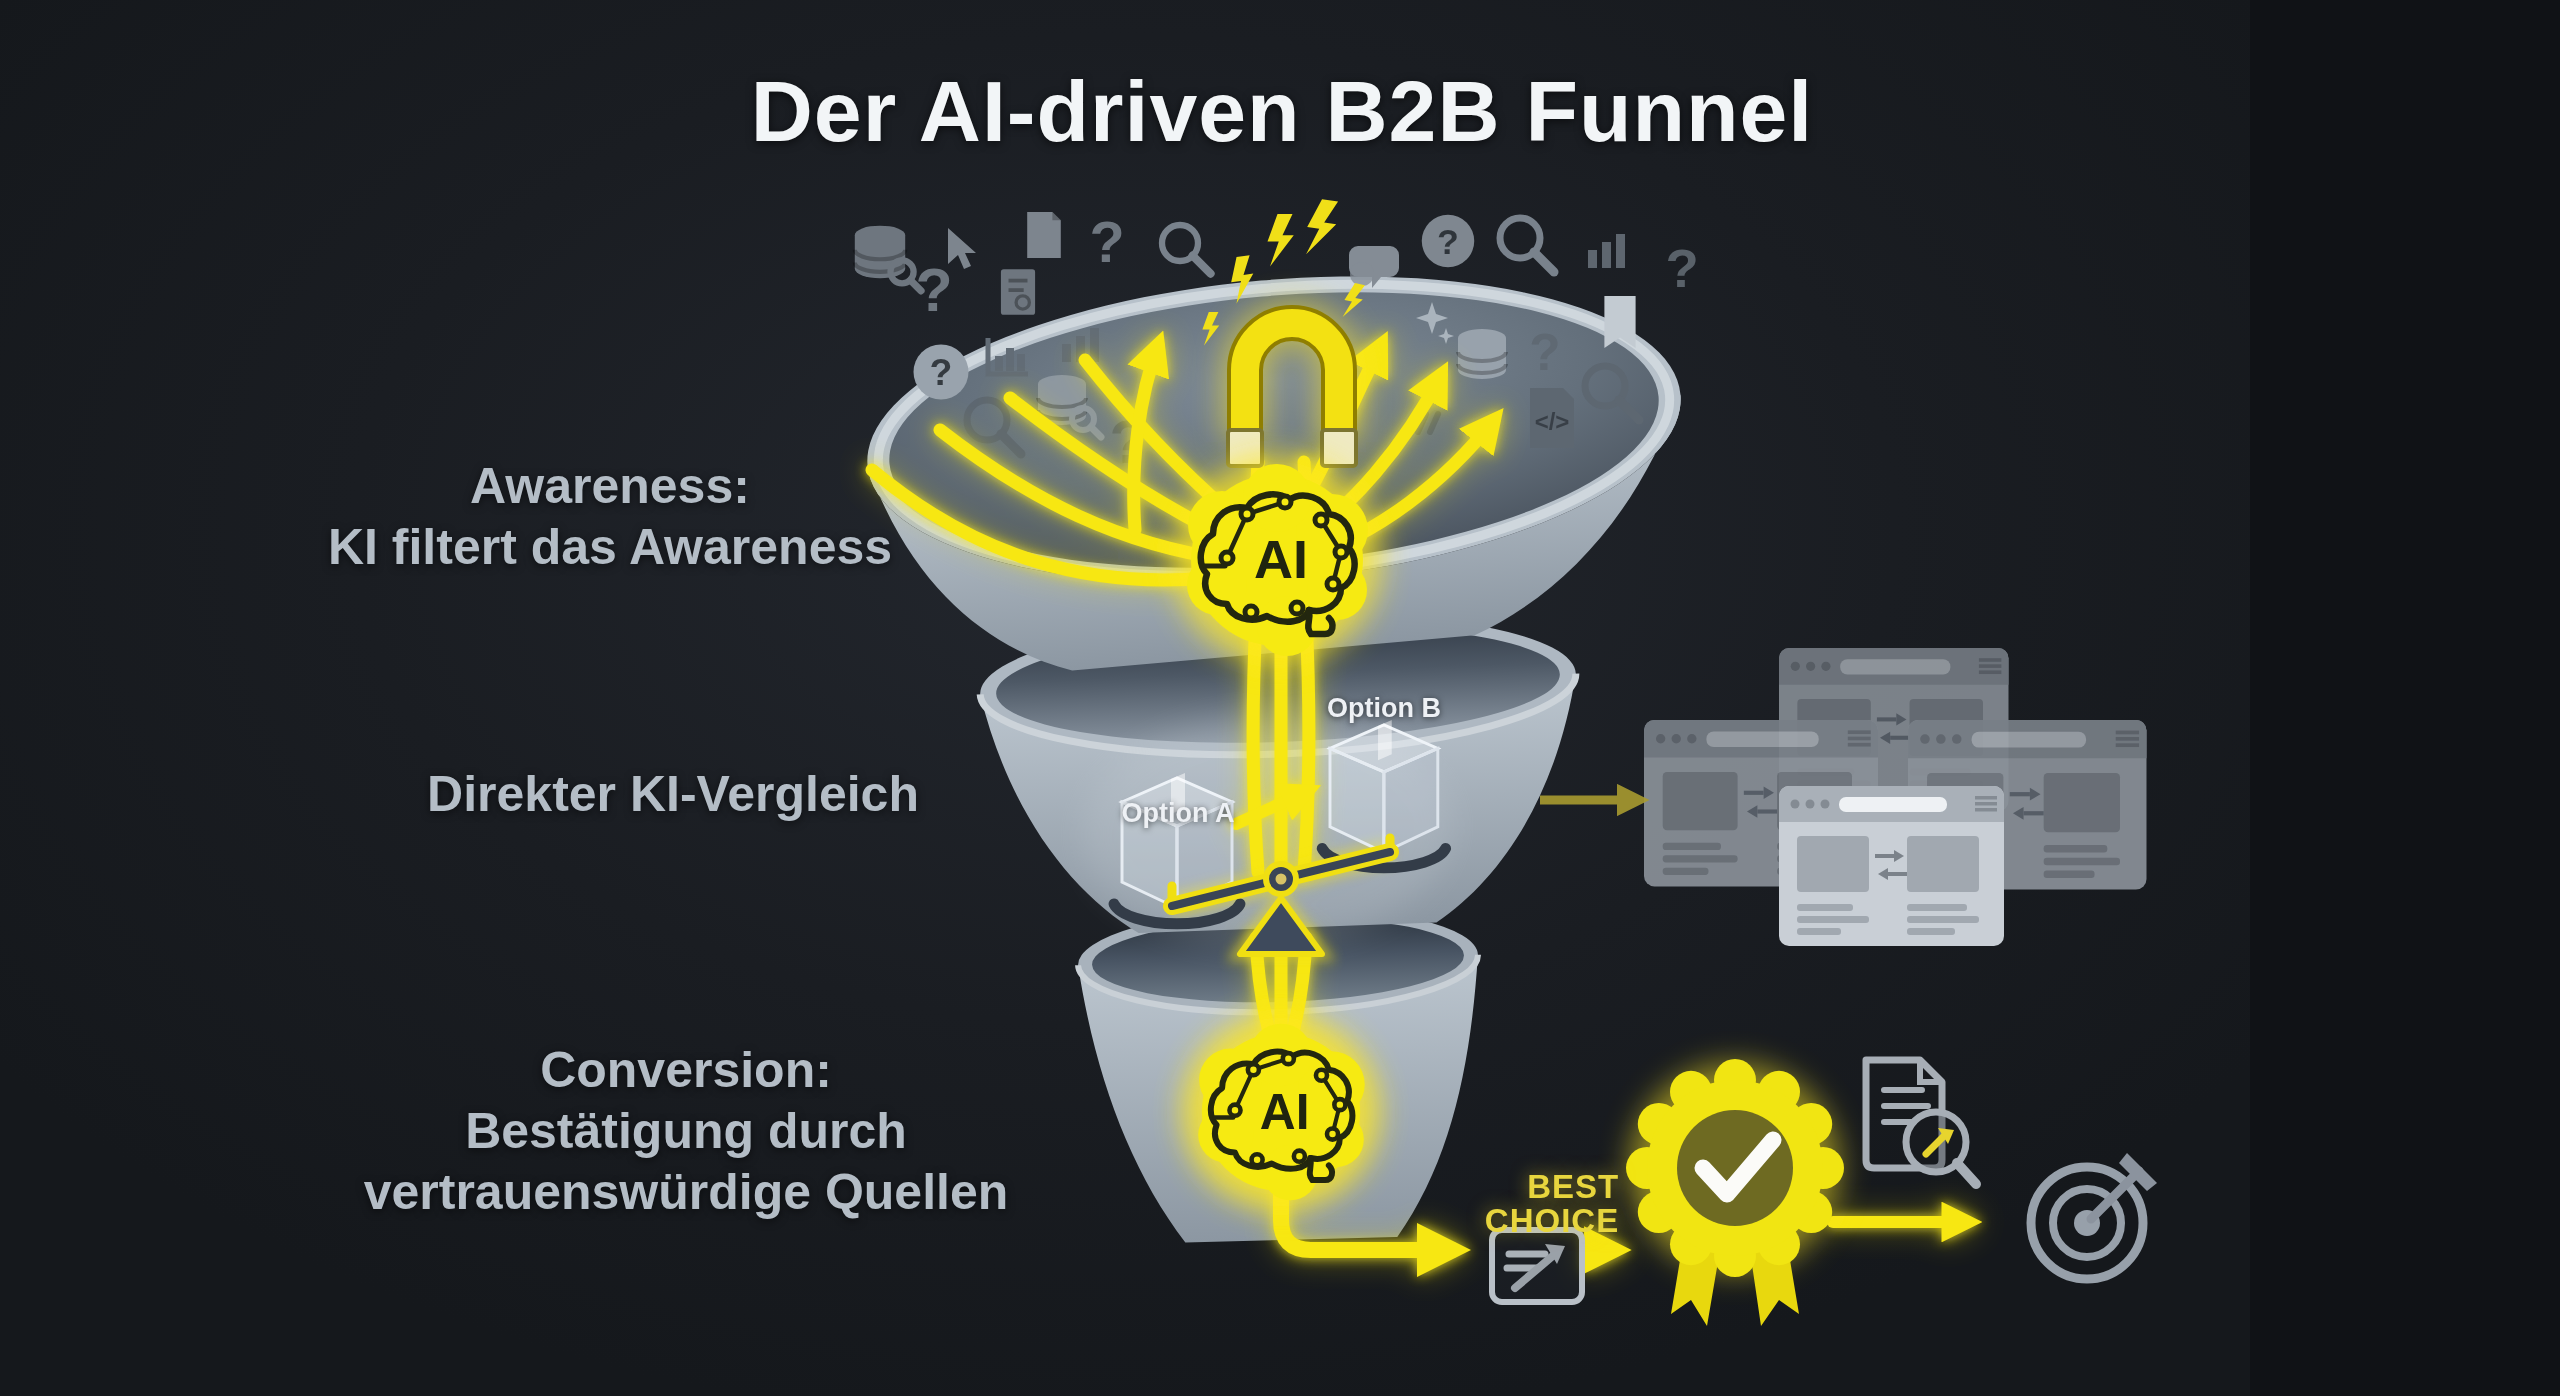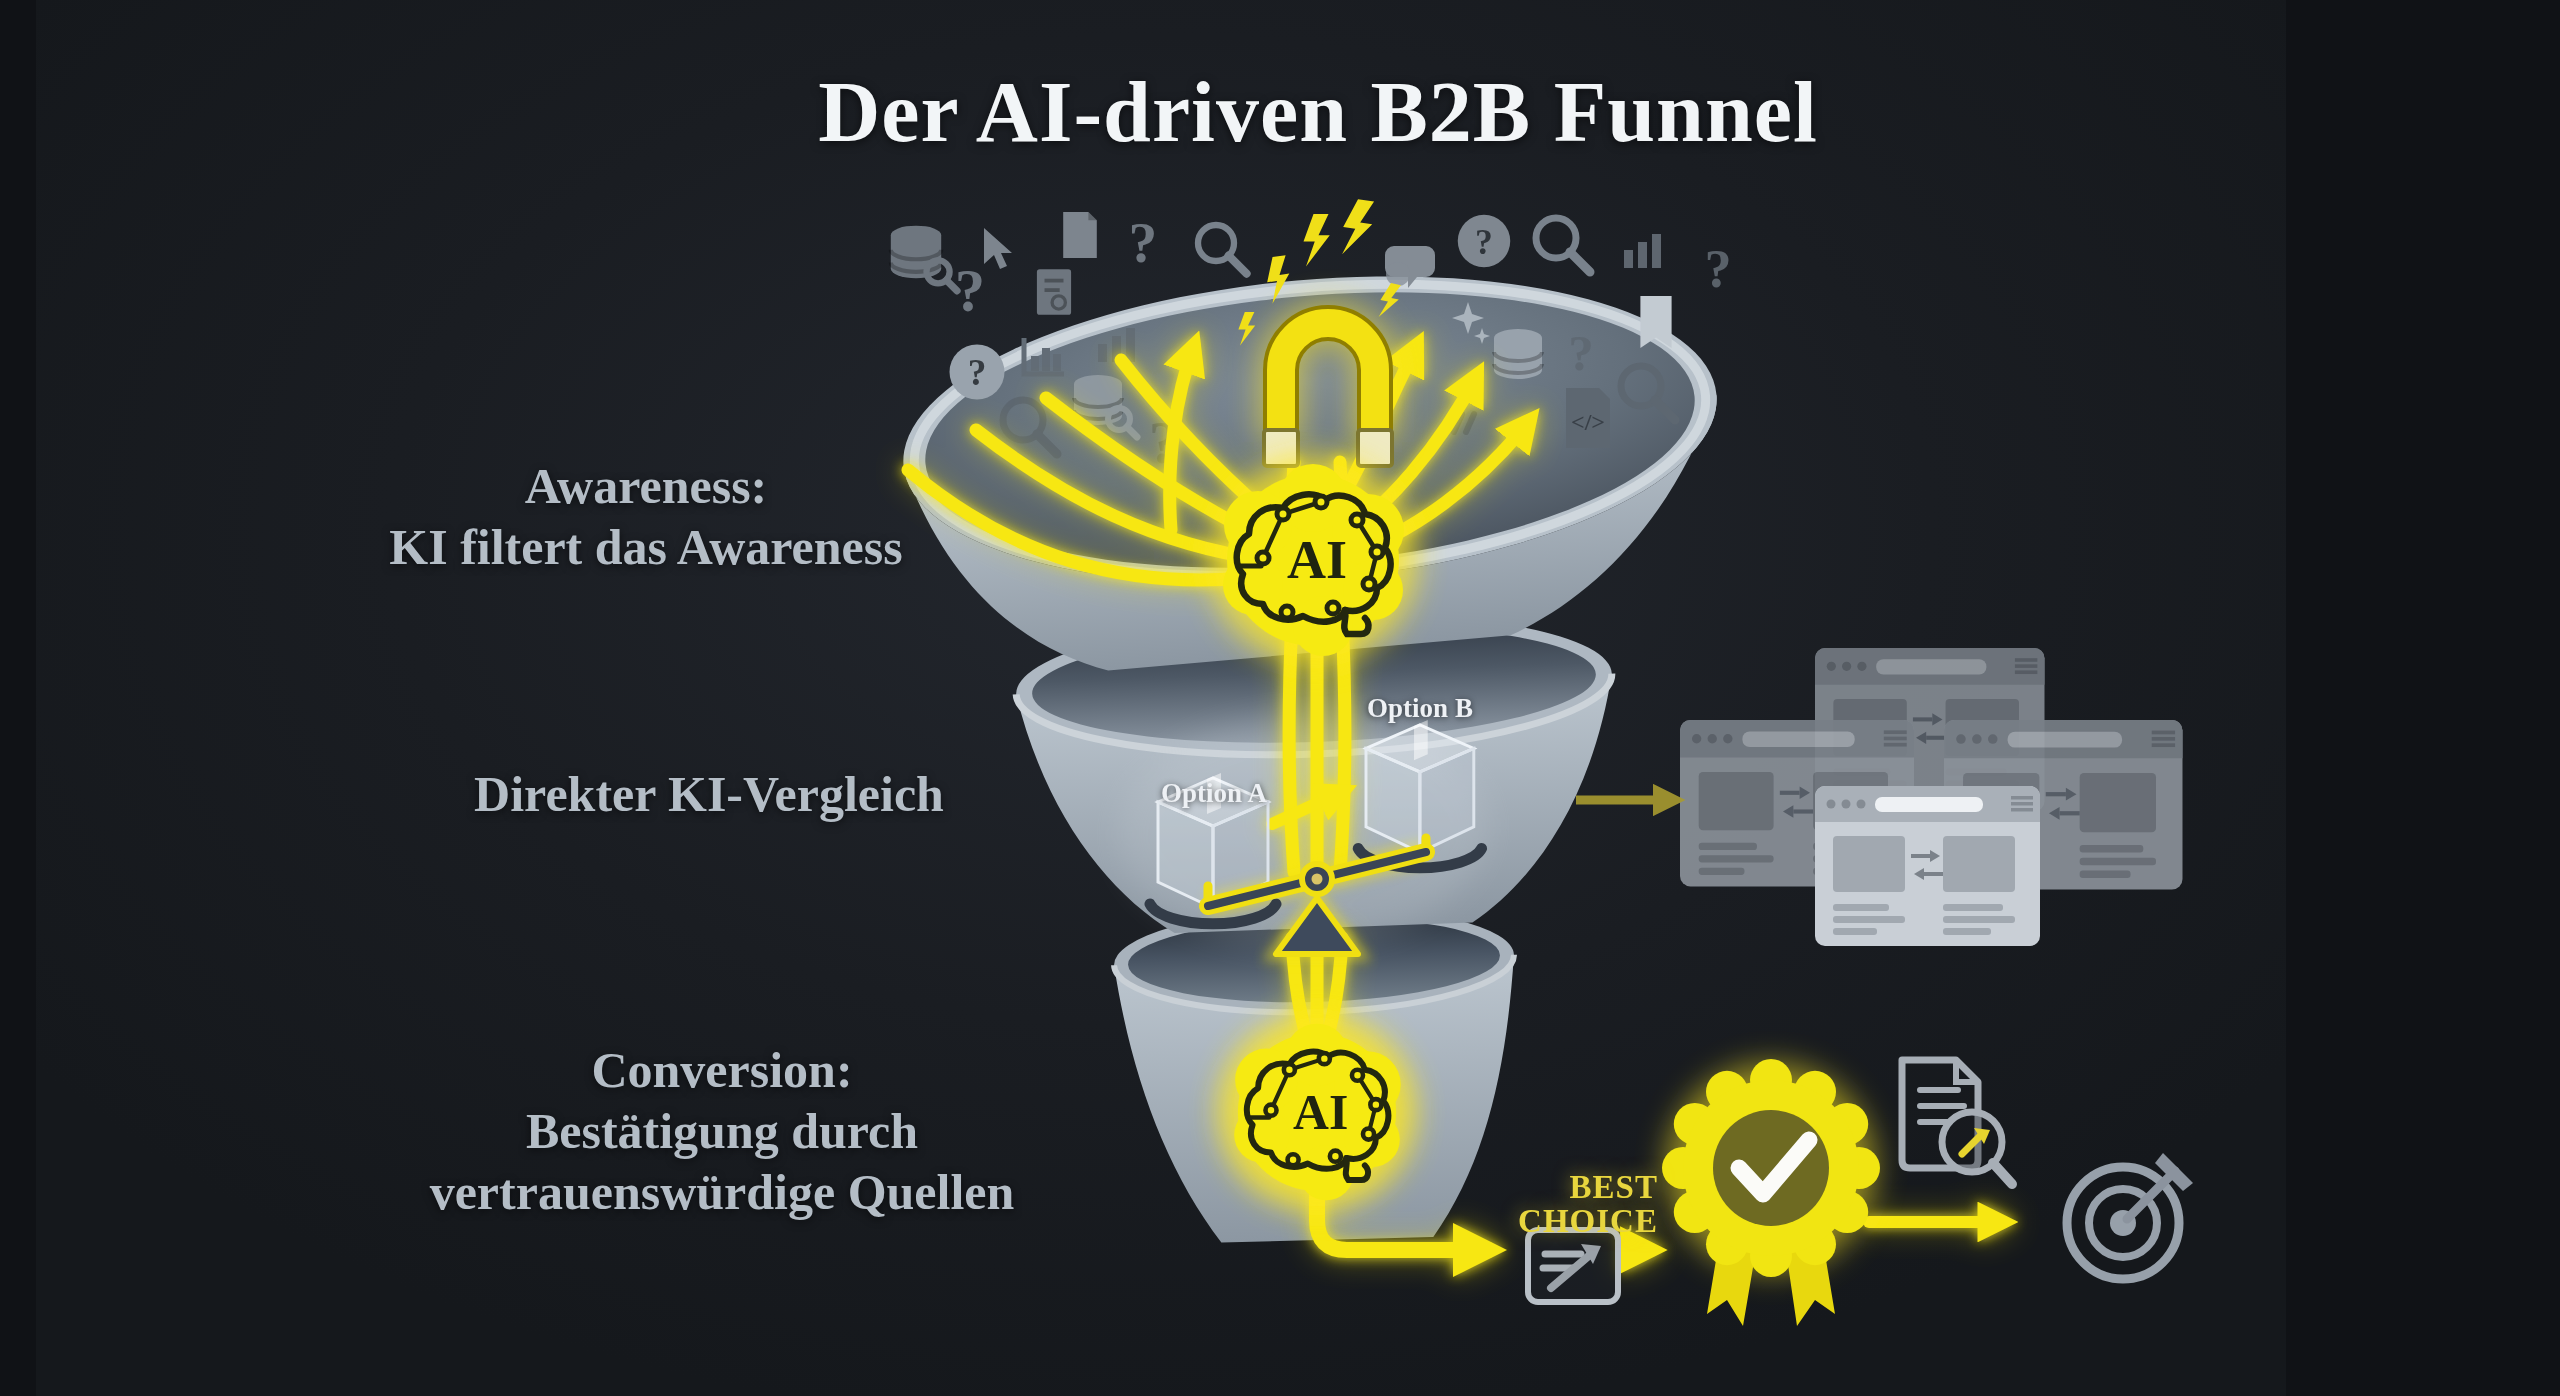--- a/index.html
+++ b/index.html
@@ -5,9 +5,8 @@
   html,body{margin:0;padding:0;background:#101216;}
   .stage{
     position:relative;width:2250px;height:1396px;overflow:hidden;
-    font-family:Liberation Serif, serif;
+    font-family:Liberation Sans, sans-serif;
     background:radial-gradient(ellipse 1400px 900px at 50% 38%, #23272e 0%, #1a1d22 55%, #15181c 100%);
-    margin-left:36px;
   }
   svg{position:absolute;left:0;top:0;}
   .overlay{position:absolute;z-index:5;white-space:nowrap;}

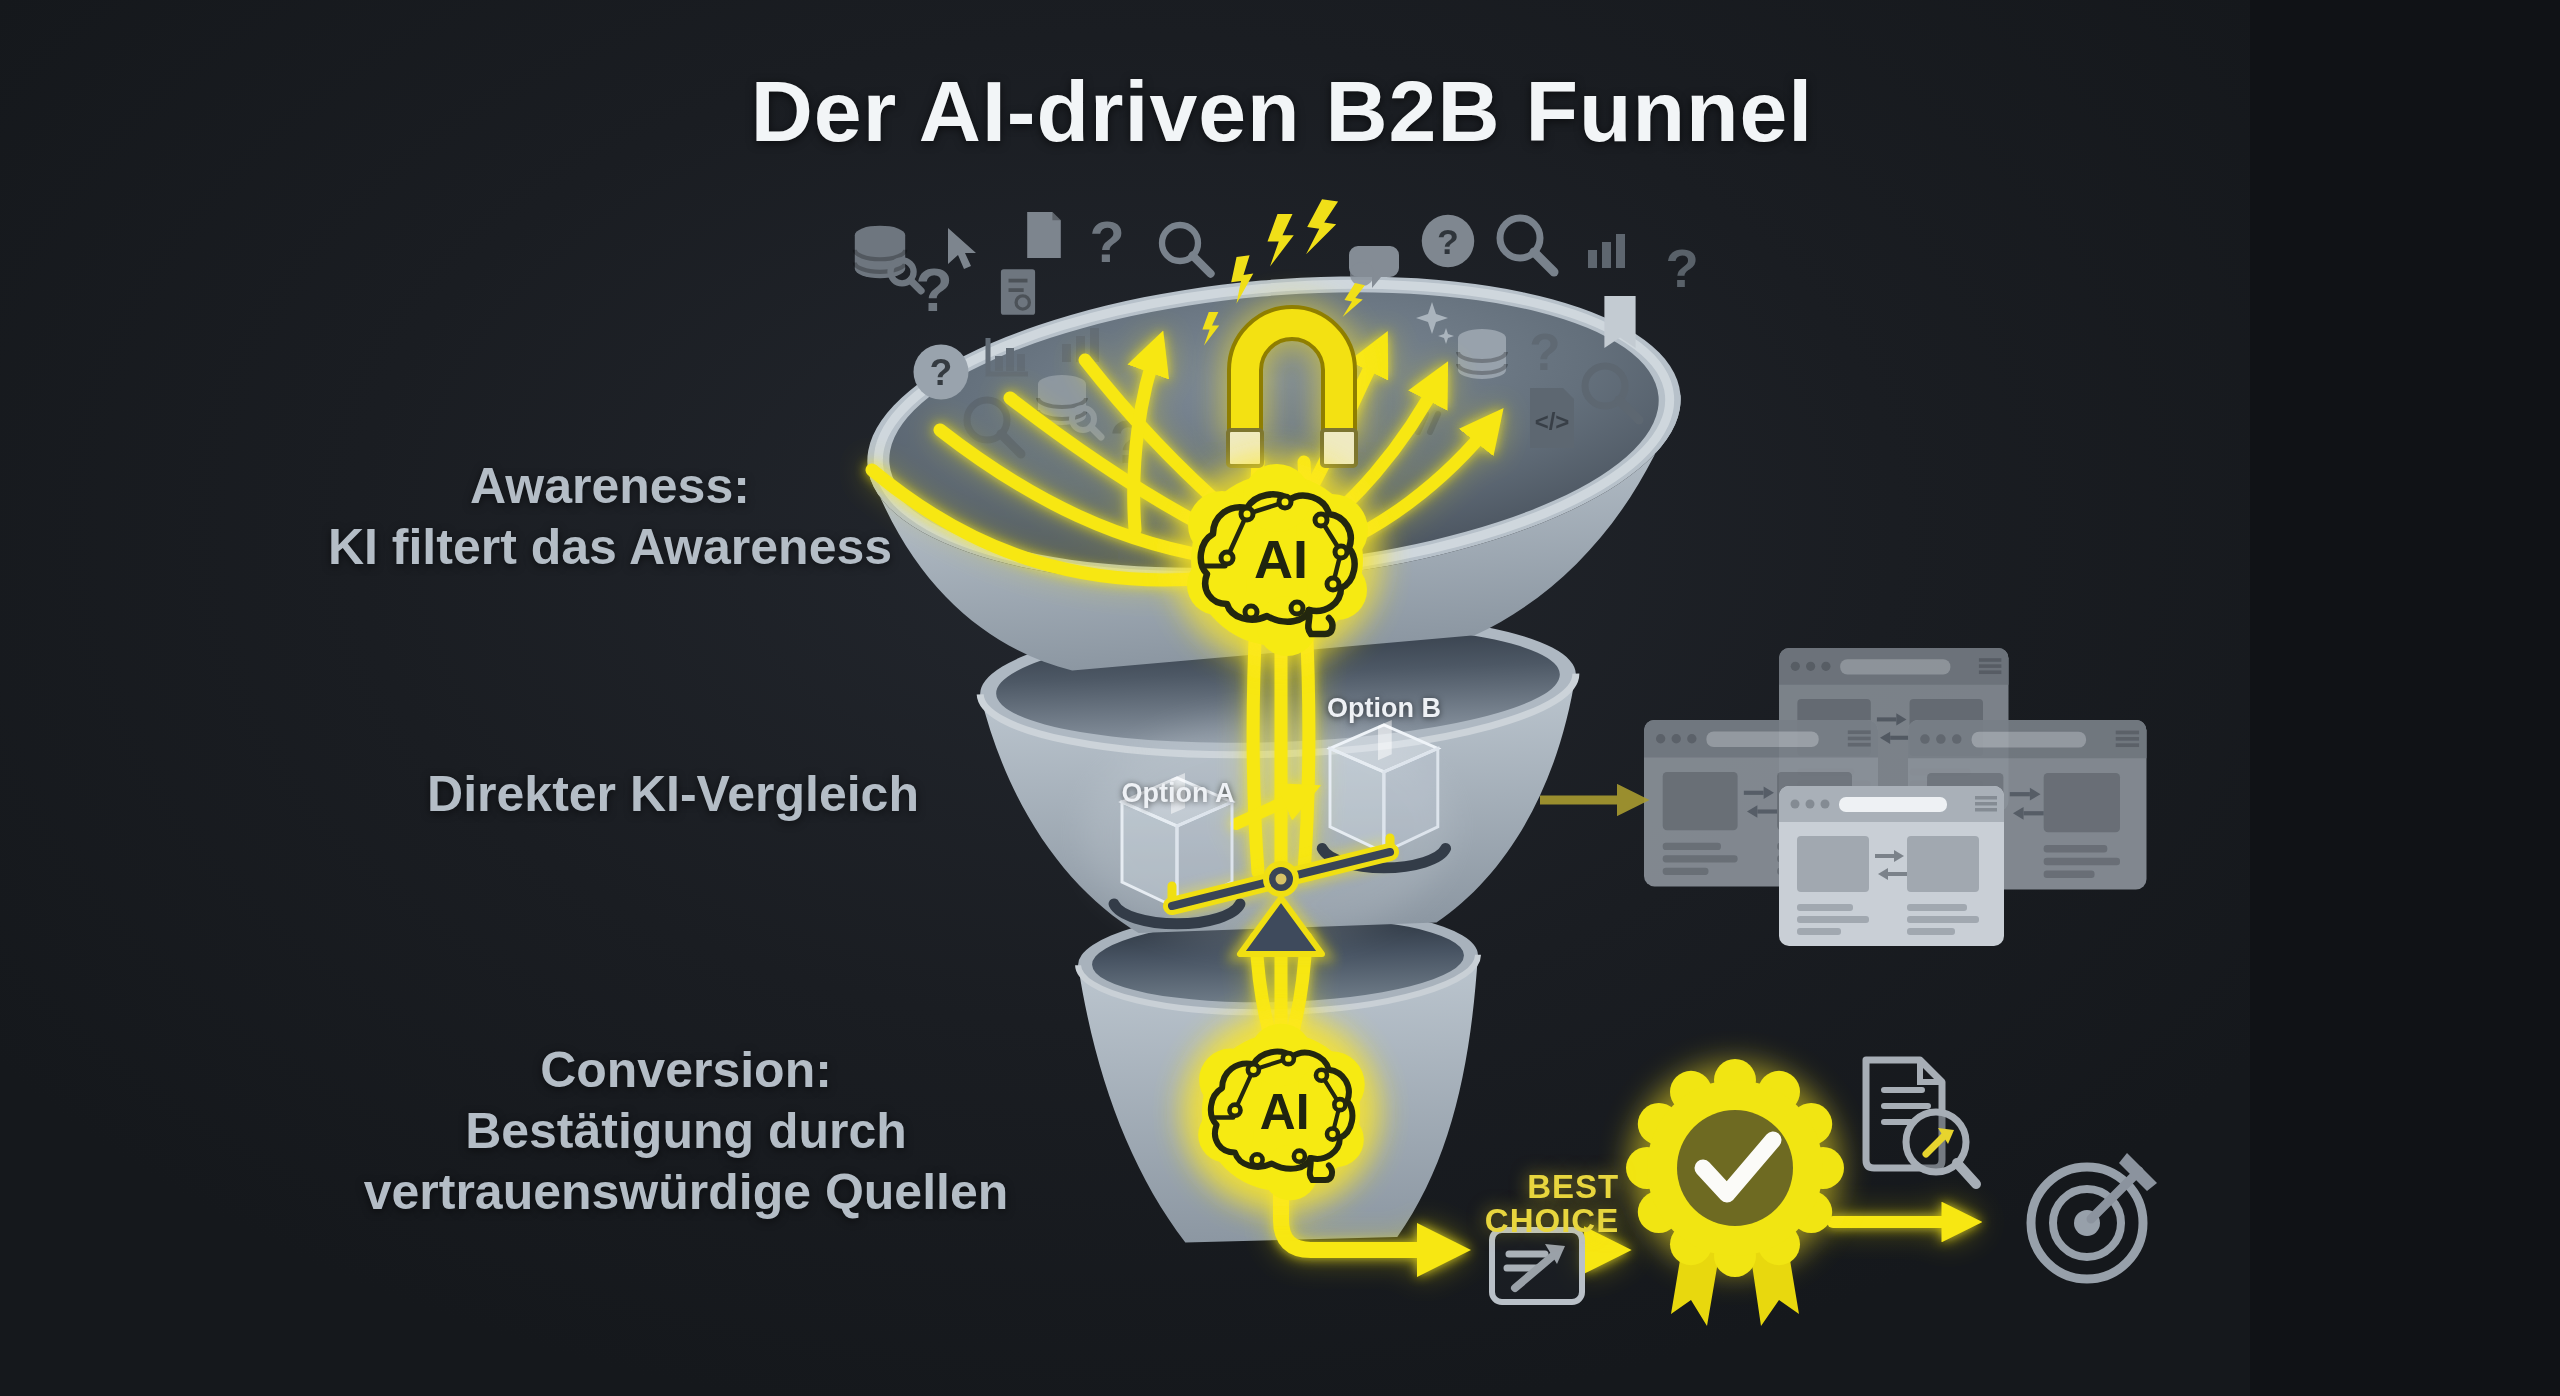--- a/index.html
+++ b/index.html
@@ -392,7 +392,7 @@
   <div>vertrauenswürdige Quellen</div>
 </div>
 
-<div class="overlay option-label" style="left:1178px;top:793px">Option A</div>
+<div class="overlay option-label" style="left:1178px;top:813px">Option A</div>
 <div class="overlay option-label" style="left:1384px;top:708px">Option B</div>
 
 <div class="overlay best-choice" style="left:1552px;top:1204px">

